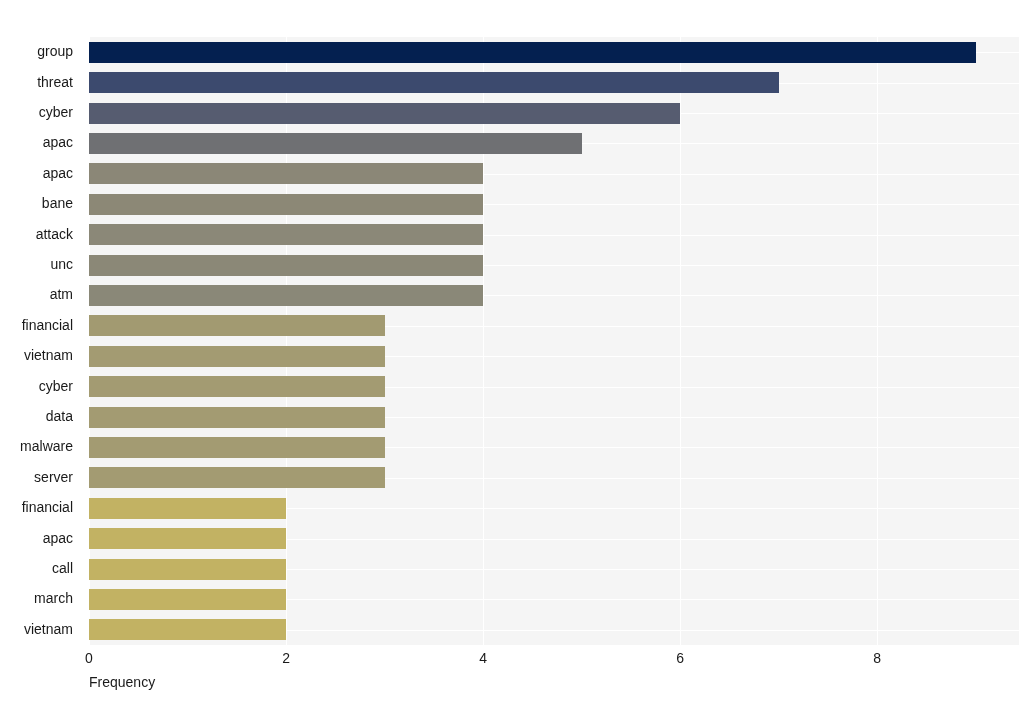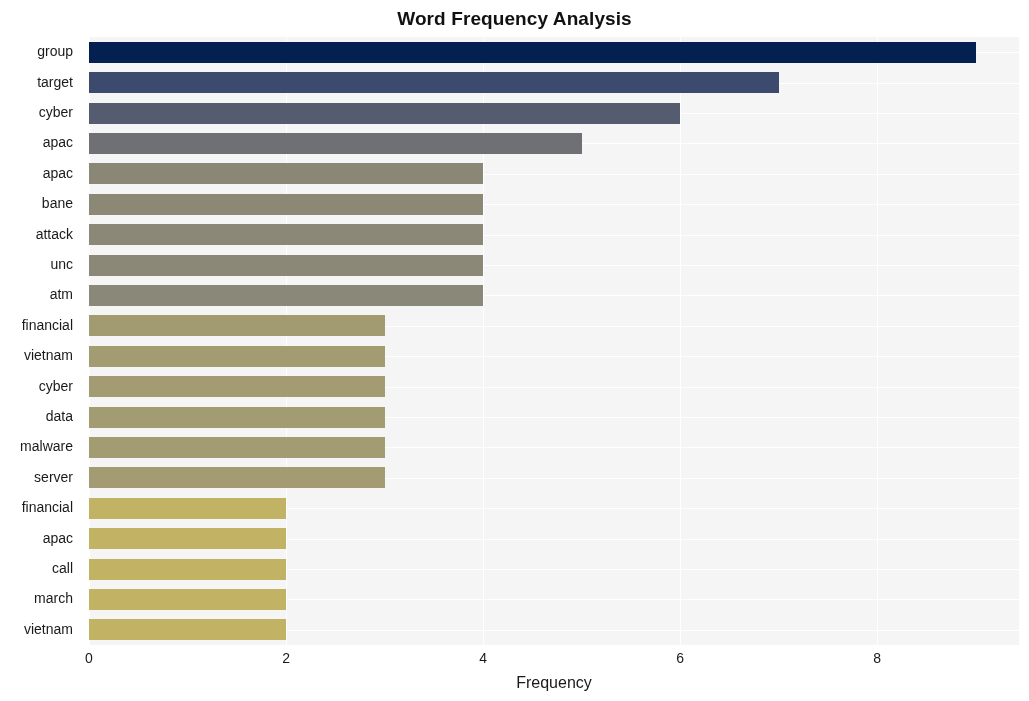--- a/index.html
+++ b/index.html
@@ -114,7 +114,6 @@
 
 <div id="figure">
 
-  <div id="chart-title">Word Frequency Analysis</div>
 
   <div id="plot-area">
     <div id="vgrid-layer">

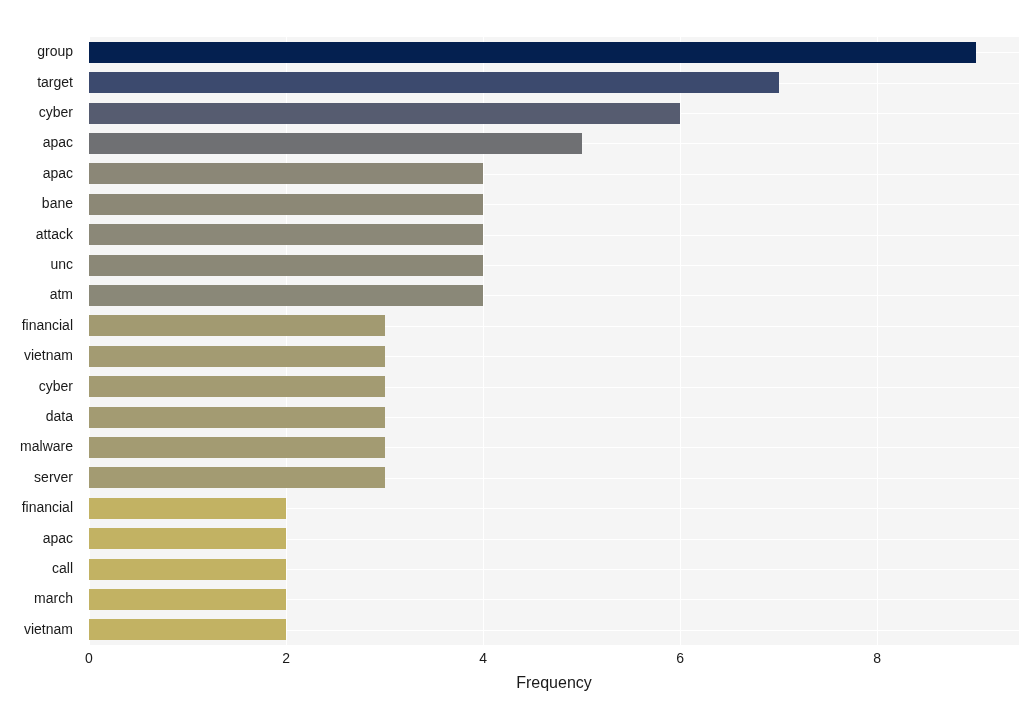--- a/index.html
+++ b/index.html
@@ -174,7 +174,7 @@
         <div class="ytick-label">group</div>
       </div>
       <div class="ytick-wrap" style="top: 82.6px;">
-        <div class="ytick-label">target</div>
+        <div class="ytick-label">threat</div>
       </div>
       <div class="ytick-wrap" style="top: 113px;">
         <div class="ytick-label">cyber</div>

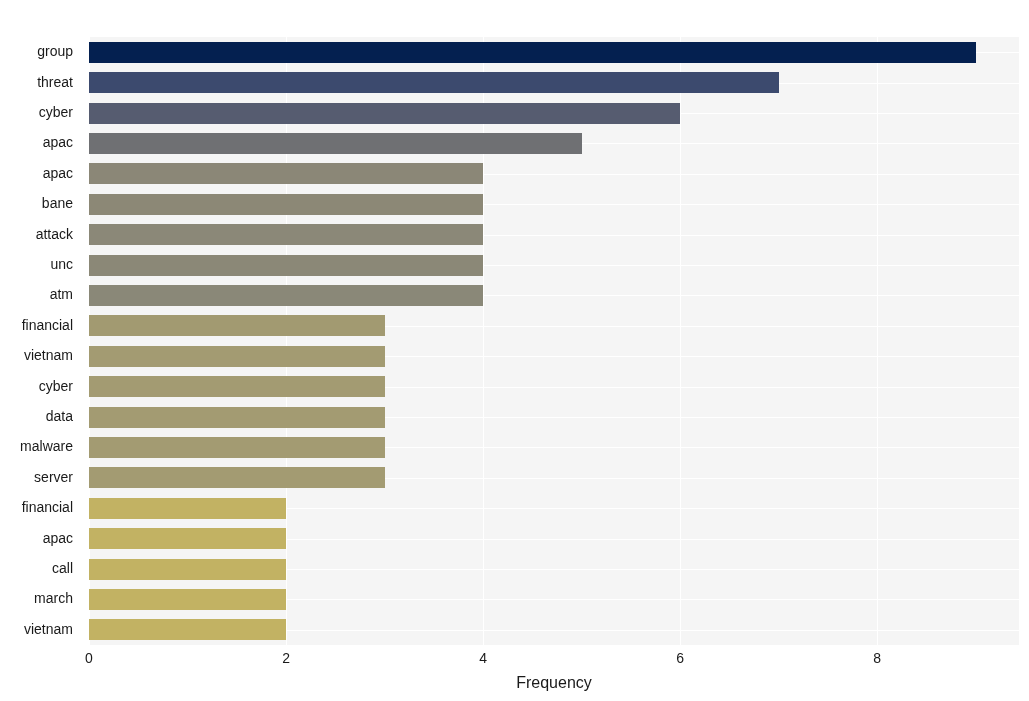--- a/index.html
+++ b/index.html
@@ -104,8 +104,7 @@
     top: 674px;
     left: 89px;
     width: 930px;
-    text-align: center;
-    font-size: 16px;
+    font-size: 14px;
     color: #1a1a1a;
   }
 </style>

